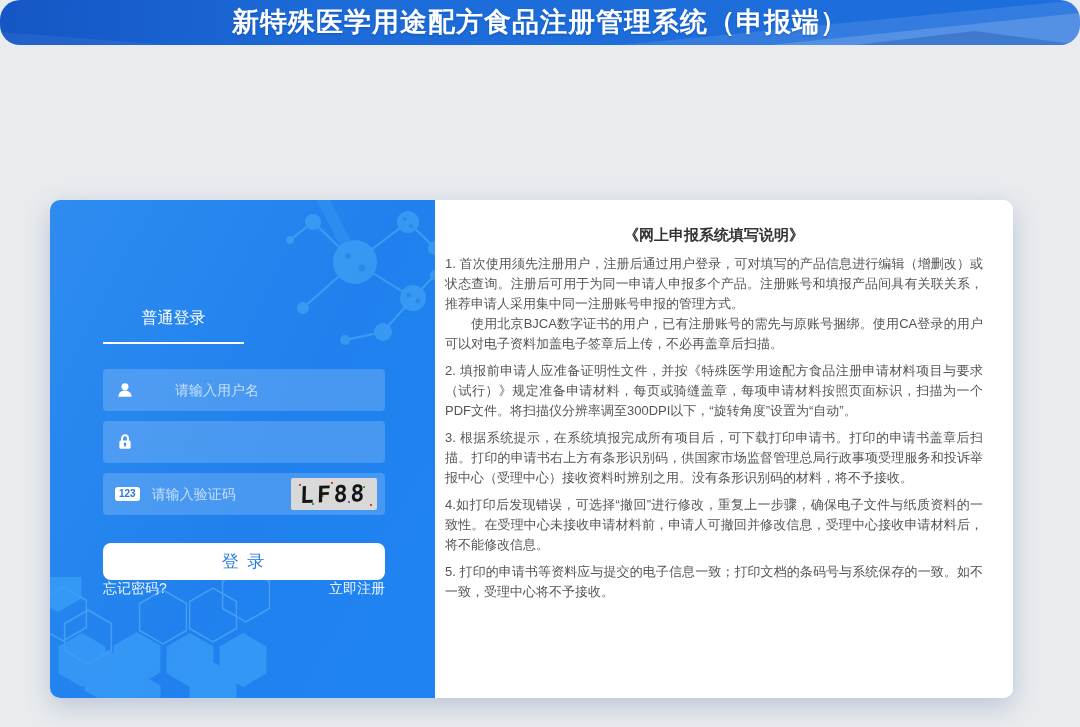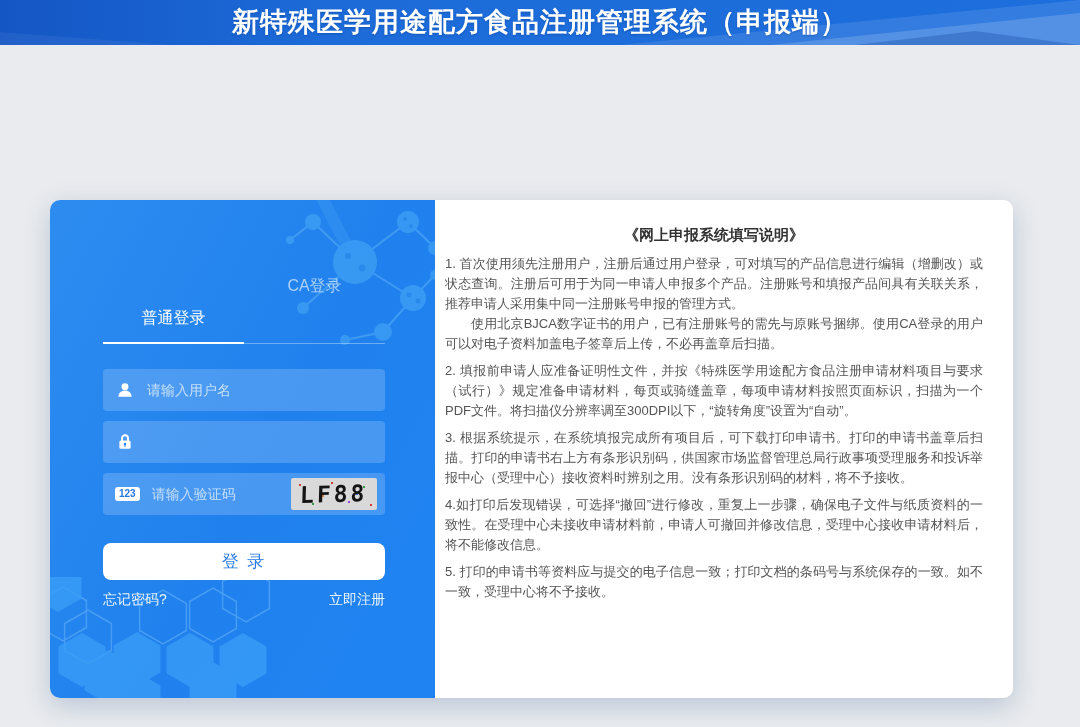--- a/index.html
+++ b/index.html
@@ -16,6 +16,7 @@
     position:relative; height:45px; width:100%;
     background:linear-gradient(92deg,#1456c4 0%,#1c6bd8 30%,#1d6fdd 100%);
     overflow:hidden;
+    border-radius:20px;
   }
   .banner-deco { position:absolute; inset:0; width:100%; height:100%; }
   .banner-title {

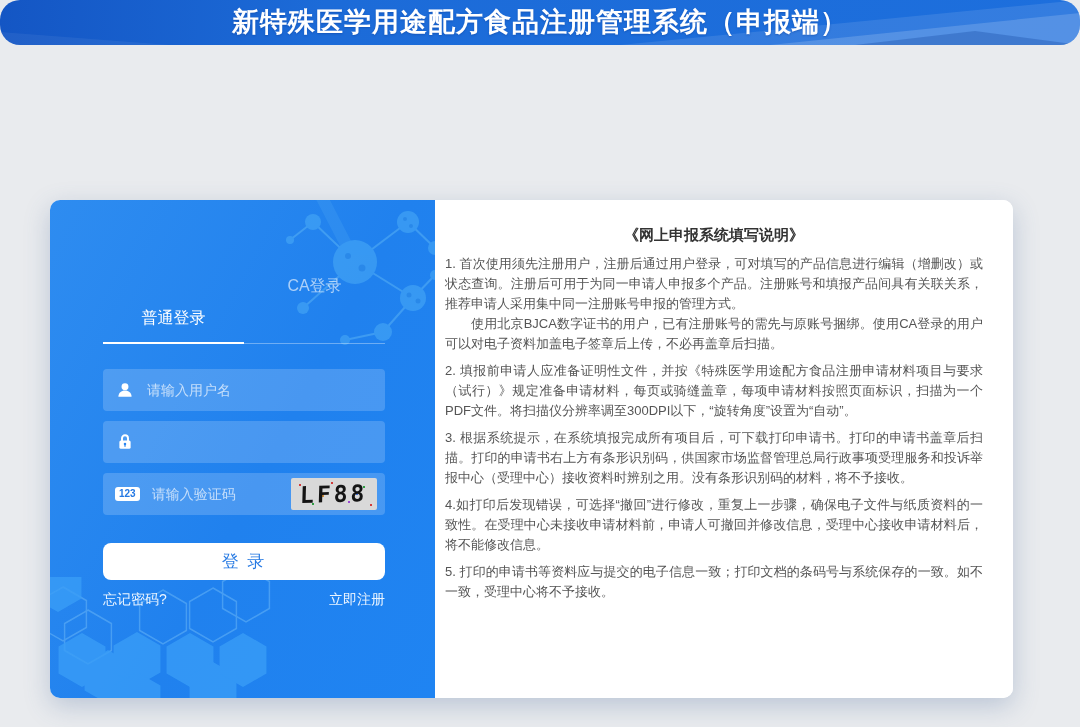--- a/index.html
+++ b/index.html
@@ -208,7 +208,6 @@
 
       <div class="tabs">
         <div class="tab active">普通登录</div>
-        <div class="tab">CA登录</div>
       </div>
 
       <div class="field first">

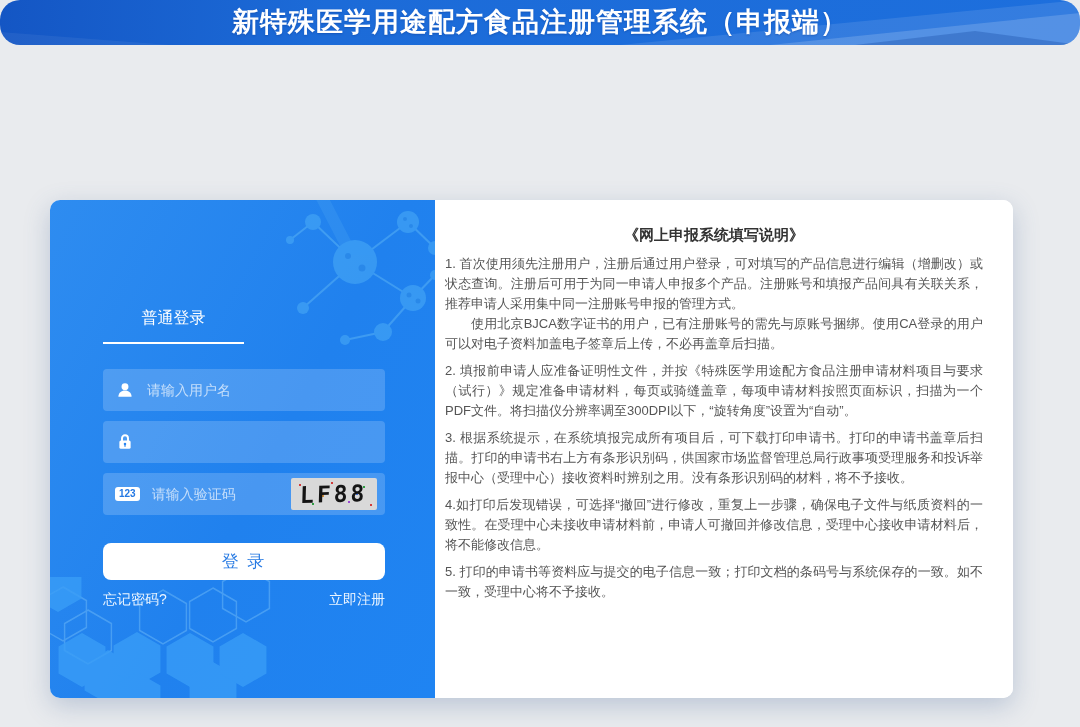--- a/index.html
+++ b/index.html
@@ -65,7 +65,7 @@
     background:rgba(255,255,255,.18); border-radius:4px;
     position:relative;
   }
-  .field.first { margin-top:25px; }
+  .field.first { margin-top:25px;gap:28px; }
   .field .f-icon { flex:none; width:20px; height:20px; display:flex; align-items:center; justify-content:center; }
   .field input {
     flex:1; min-width:0; margin-left:12px;

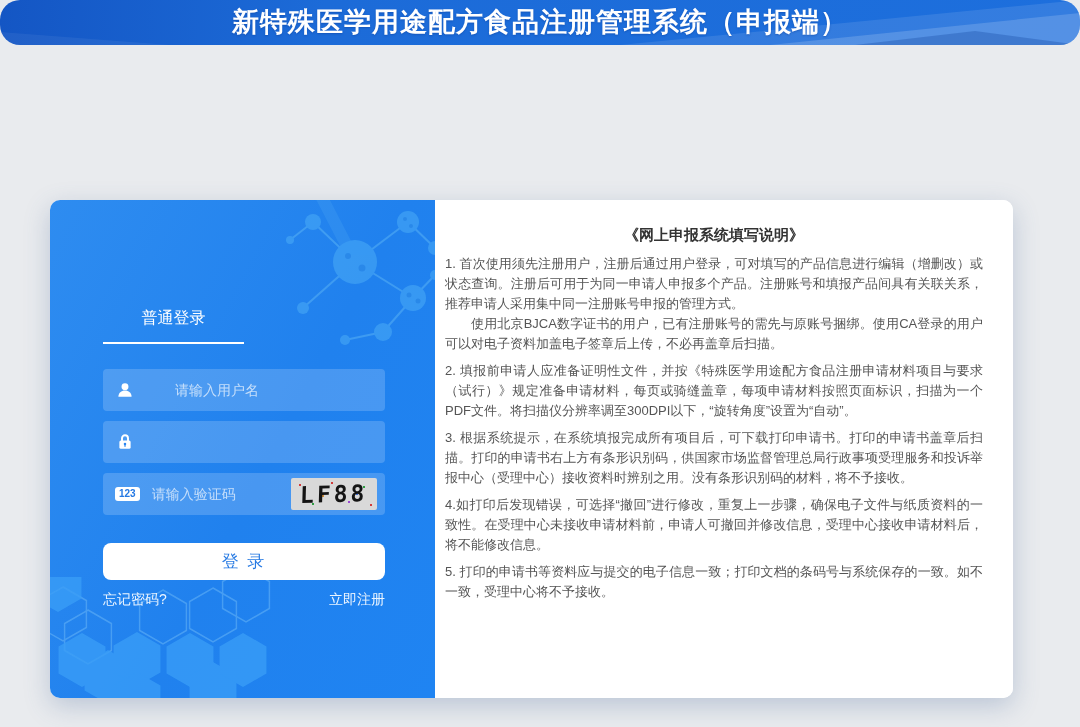--- a/index.html
+++ b/index.html
@@ -108,7 +108,7 @@
   }
   .link-row {
     display:flex; justify-content:space-between;
-    margin-top:11px; font-size:14px;gap:48px;
+    font-size:14px;gap:48px;
   }
   .link-row a { color:#eaf4ff; text-decoration:none; cursor:pointer; }
 

